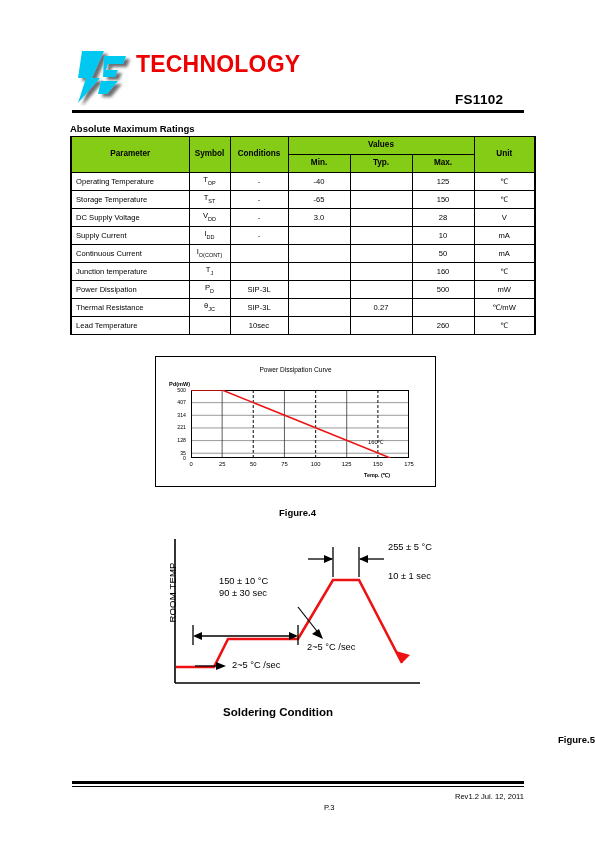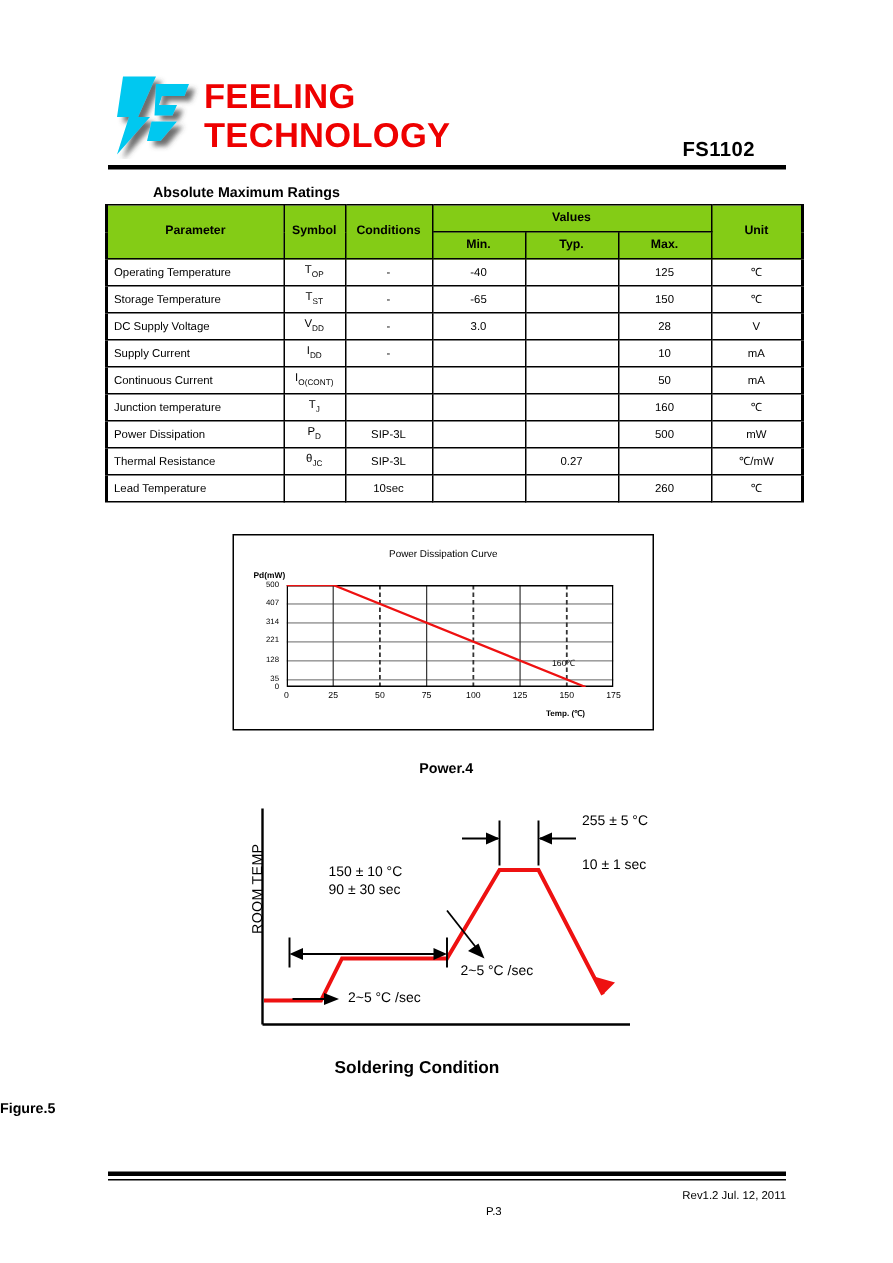--- a/index.html
+++ b/index.html
@@ -256,7 +256,6 @@
   </div>
 
   <div id="logo-text">
-    <div>FEELING</div>
     <div>TECHNOLOGY</div>
   </div>
 

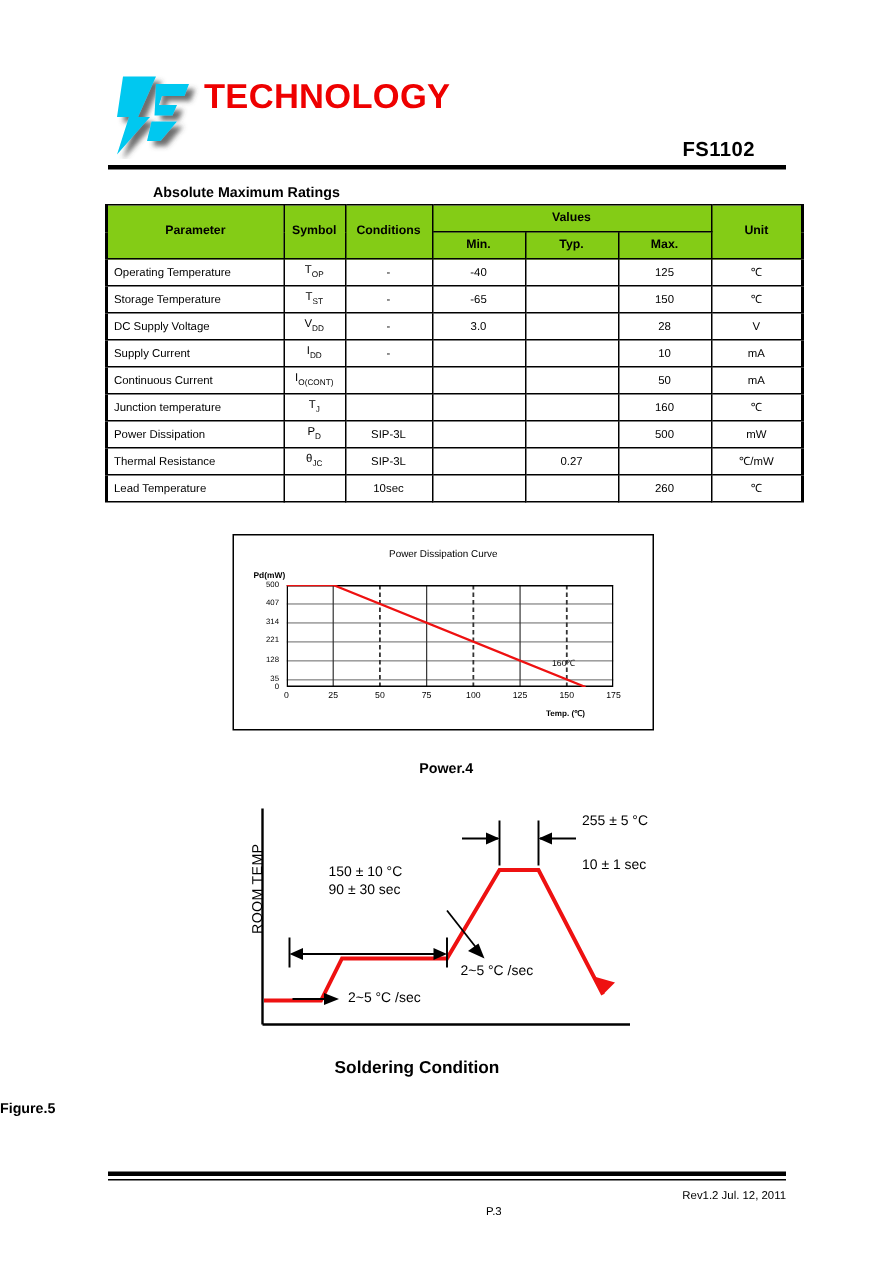--- a/index.html
+++ b/index.html
@@ -58,7 +58,6 @@
     left: 70px; top: 123px;
     font-size: 9.5px;
     font-weight: bold;
-    margin-left: 32px;
   }
 
   

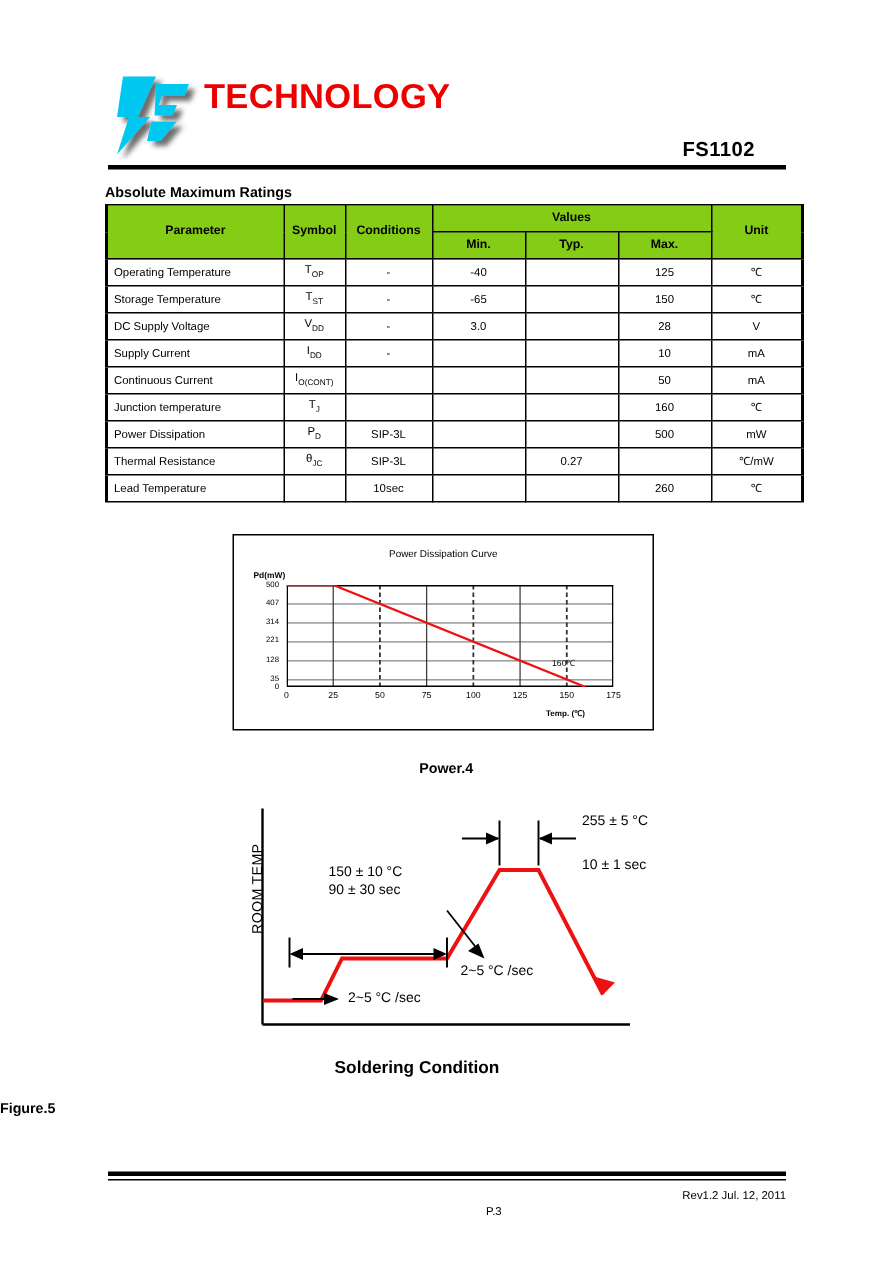--- a/index.html
+++ b/index.html
@@ -416,7 +416,7 @@
       <div class="pd-xtick" style="left: 243px; top: 104px;">175</div>
     </div>
 </div>
-<div id="fig4-caption">Power.4</div>
+<div id="fig4-caption">Figure.4</div>
 
 <div id="solder-wrap">
   <div id="solder-ylabel">ROOM TEMP</div>

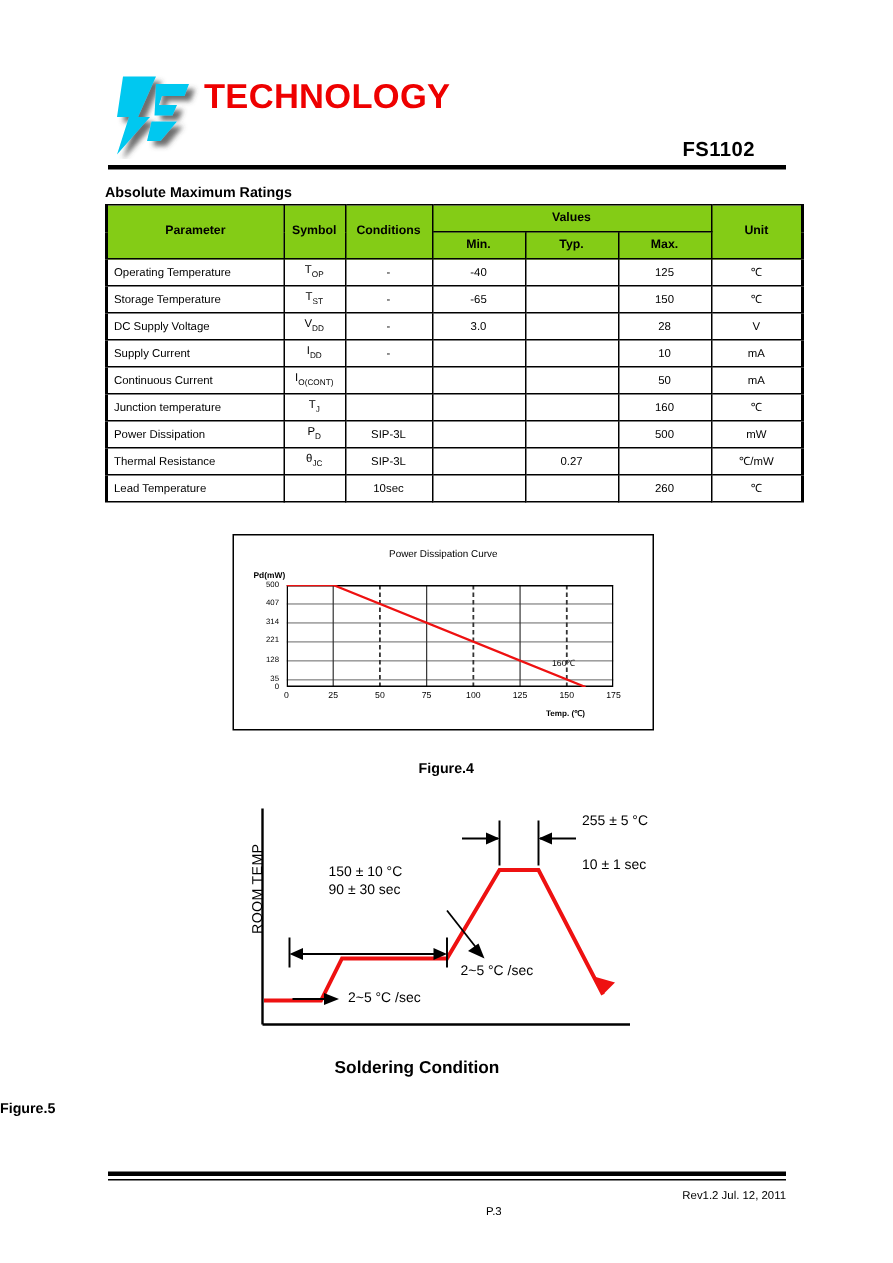--- a/index.html
+++ b/index.html
@@ -193,7 +193,7 @@
     position: absolute;
     left: 0; top: 734px;
     width: 595px;
-    text-align: left;
+    text-align: right;
     font-size: 9.5px;
     font-weight: bold;
   }

